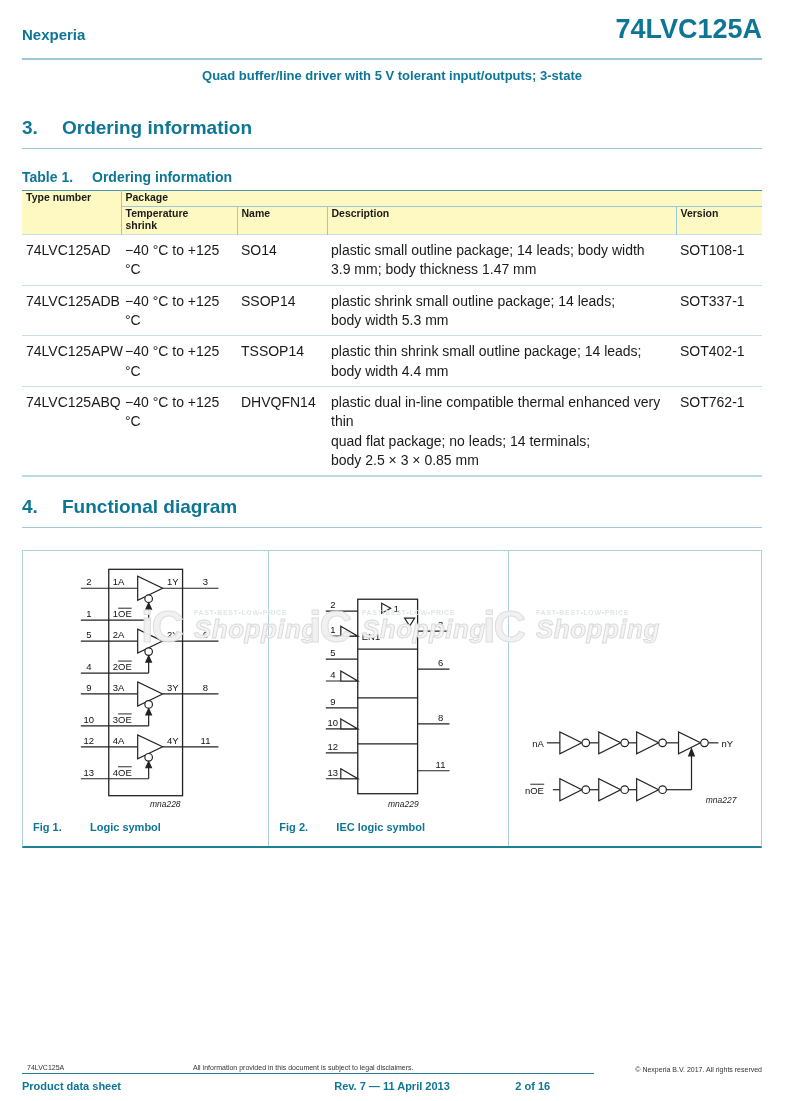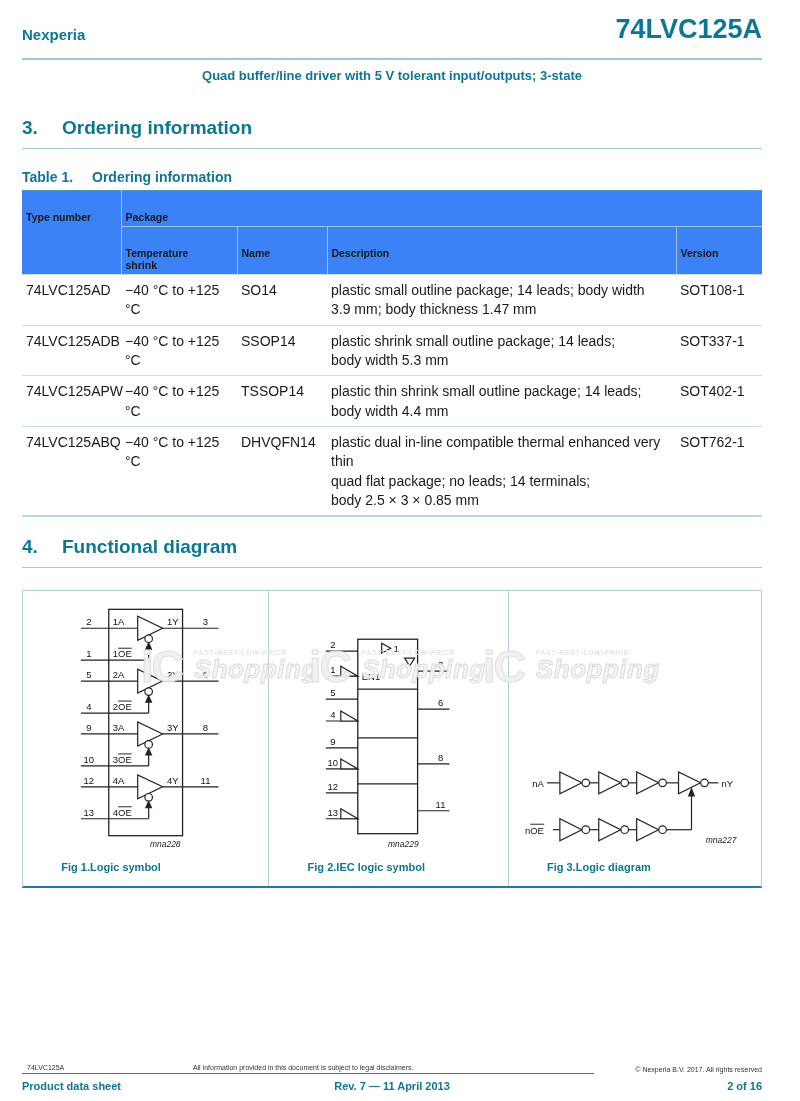--- a/index.html
+++ b/index.html
@@ -31,8 +31,8 @@
   
   table.order { width:100%; border-collapse:collapse; table-layout:fixed; margin-top:5px;
     border-top:1px solid #4d96ac; border-bottom:2px solid #b9d9e4; }
-  table.order th { background:#3b82f6; text-align:left; font-size:10.5px; font-weight:bold;
-    padding:20px 6px 3px 4px; vertical-align:top; }
+  table.order th { background:#fef9c3; text-align:left; font-size:10.5px; font-weight:bold;
+    padding:0 6px 3px 4px; vertical-align:top; }
   table.order th.sub { border-top:1px solid #9fc6d4; }
   table.order th + th { border-left:1px solid #9fc6d4; }
   table.order thead tr:last-child th:first-child { border-left:1px solid #9fc6d4; }

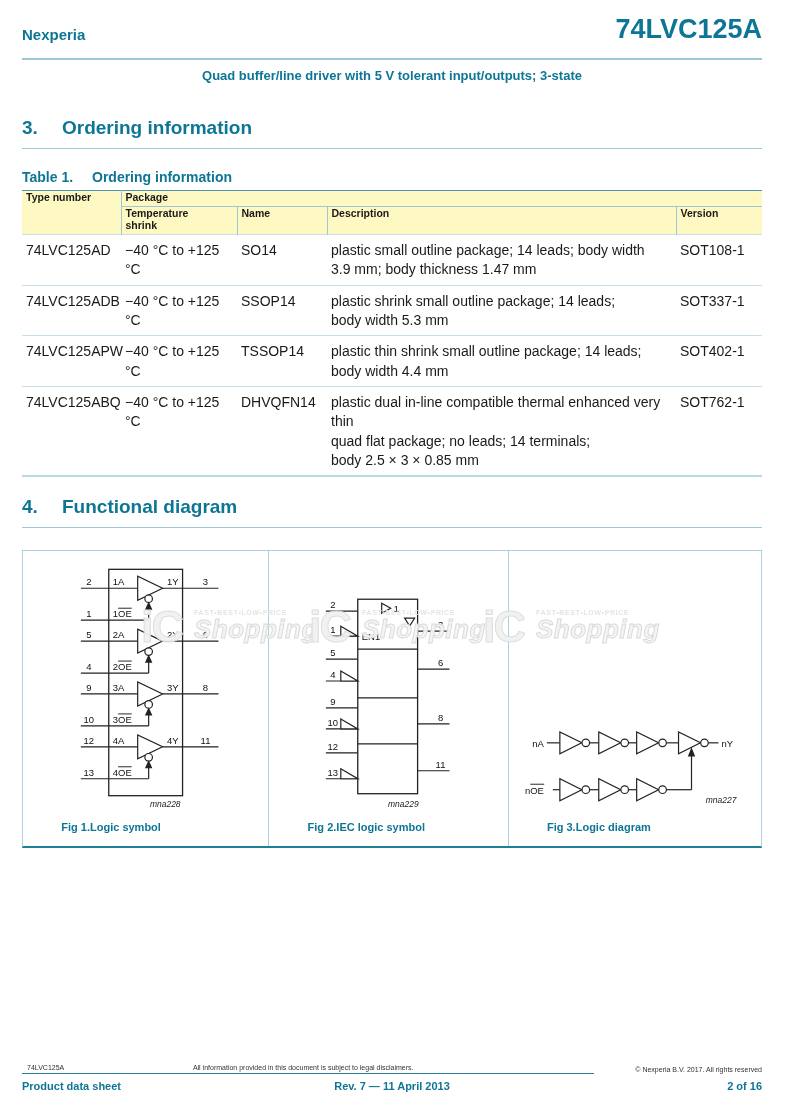--- a/index.html
+++ b/index.html
@@ -48,7 +48,7 @@
   .fp1 { width:246px; } .fp2 { width:241px; border-left:1px solid #aecfdc; border-right:1px solid #aecfdc; }
   .fp3 { width:253px; }
   .fig-panel svg { display:block; width:100%; height:266px; }
-  .fig-cap { height:26px; padding:4px 0 0 10px; display:flex; color:#0e7695; font-weight:bold; font-size:11px;text-align:right; }
+  .fig-cap { height:26px; padding:4px 0 0 10px; display:flex; color:#0e7695; font-weight:bold; font-size:11px; }
   .fig-cap .cap-label { width:57px; }
   svg text { font-family:"Liberation Sans", sans-serif; font-size:9.5px; fill:#111; font-weight:normal; }
   svg text.ref { font-style:italic; font-size:8.5px; fill:#222; }

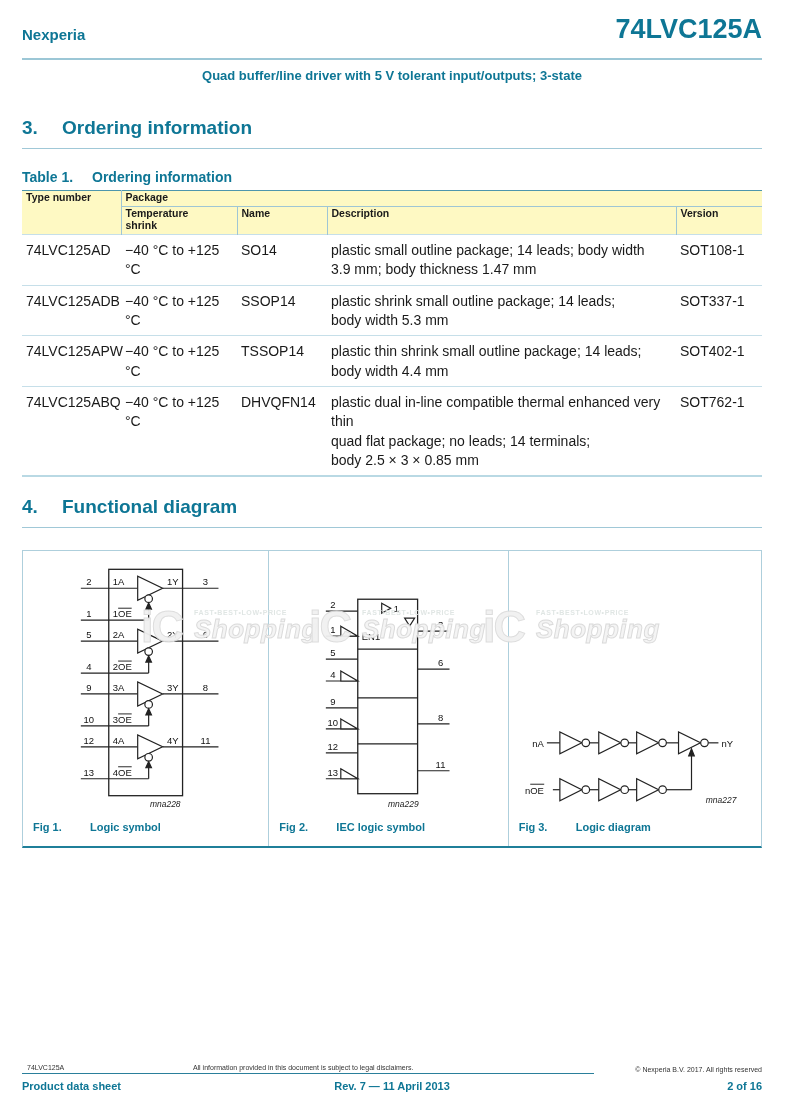--- a/index.html
+++ b/index.html
@@ -328,10 +328,6 @@
             <polygon points="180.2,205 185.8,205 183,198" fill="#222" stroke="#222" stroke-width="1.2"></polygon>
             <text x="228" y="252" text-anchor="end" class="ref">mna227</text>
           </svg>
-        <div class="fig-cap">
-          <span class="cap-label">Fig 3.</span>
-          <span>Logic diagram</span>
-        </div>
       </div>
     </div>
 

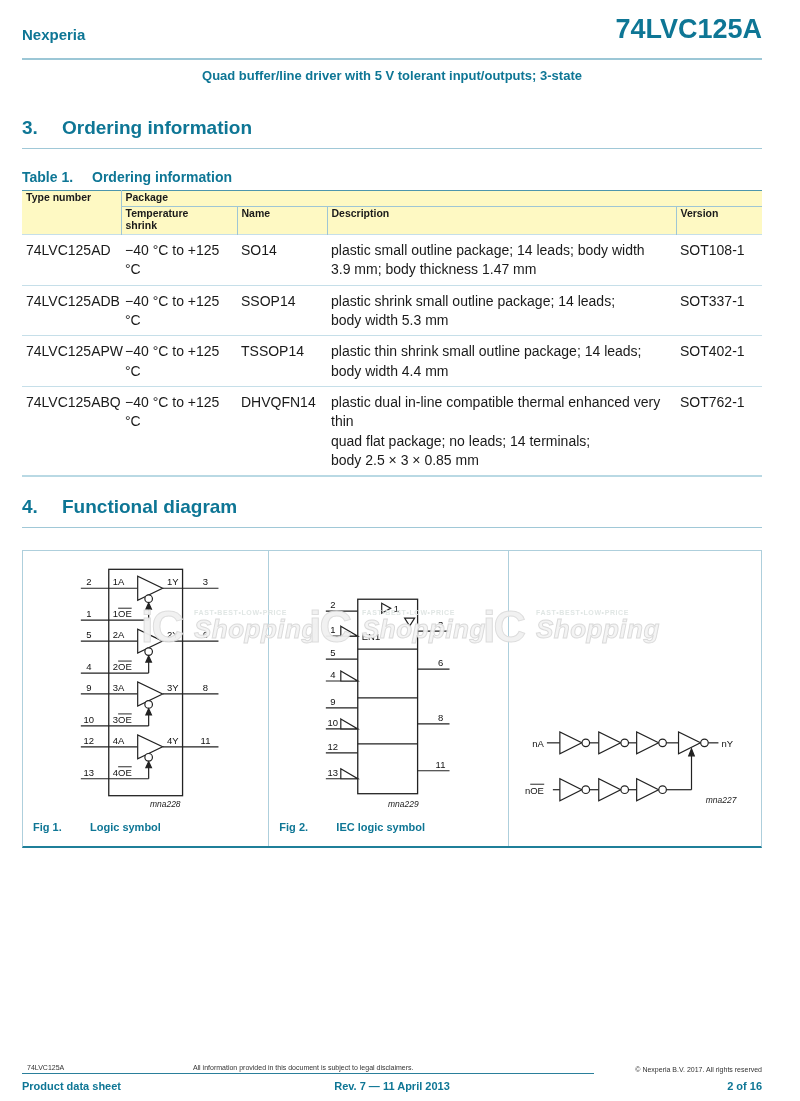--- a/index.html
+++ b/index.html
@@ -74,7 +74,7 @@
   .f-bot { display:flex; margin-top:6px; color:#0e7695; font-weight:bold; font-size:11px; }
   .f-bot span { flex:1; }
   .f-center { text-align:center; }
-  .f-right { text-align:right; }
+  .f-right { }
 </style>
 </head>
 <body>

